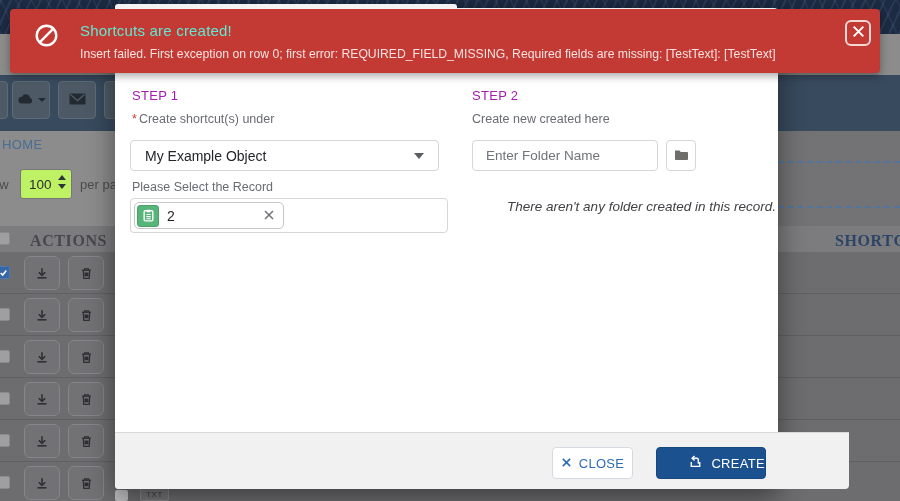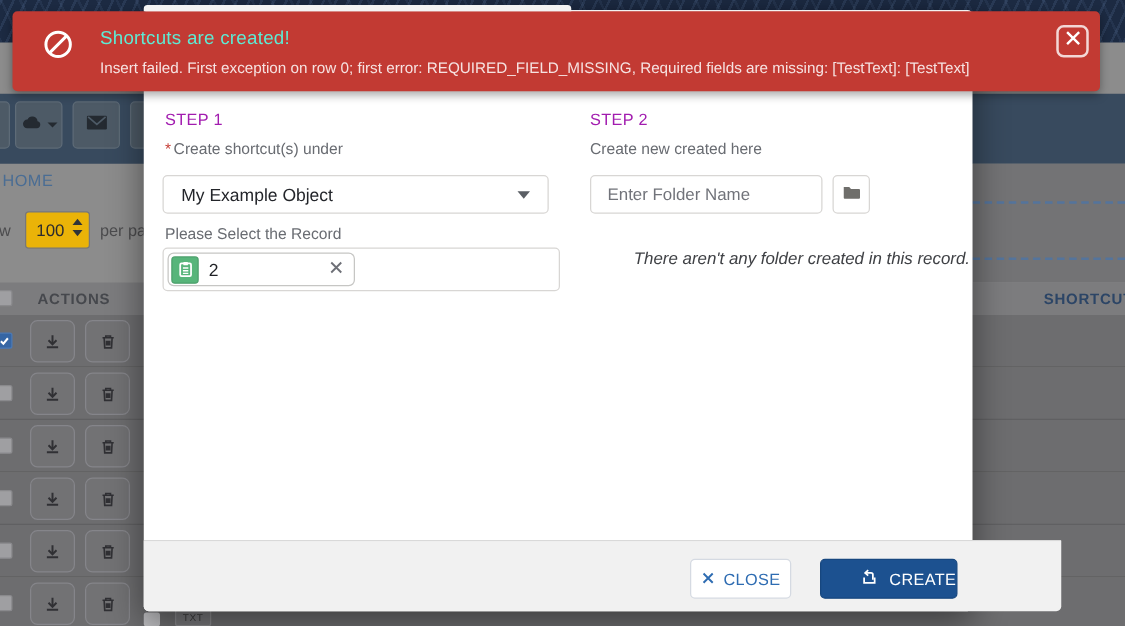--- a/index.html
+++ b/index.html
@@ -28,7 +28,7 @@
   .bg-text { color:#4c4c4e; font-size:13px; }
   .home-link { color:#4a6d94; font-size:13px; letter-spacing:.4px; }
   .col-hdr { font-size:12px; letter-spacing:.6px; color:#46484d; font-weight:bold; }
-  .spinner-box { left:20px; top:169px; width:52px; height:30px; background:#eab308; border:1px solid #77777a; border-radius:3px; }
+  .spinner-box { left:20px; top:169px; width:52px; height:30px; background:#bef264; border:1px solid #77777a; border-radius:3px; }
   .spin-num { position:absolute; left:8px; top:7px; font-size:13.5px; color:#2b2b2e; }
   .spin-arrows { position:absolute; right:5px; top:5px; display:flex; flex-direction:column; gap:4px; }
   .tri-up { width:0; height:0; border-left:4px solid transparent; border-right:4px solid transparent; border-bottom:5px solid #2e3338; }

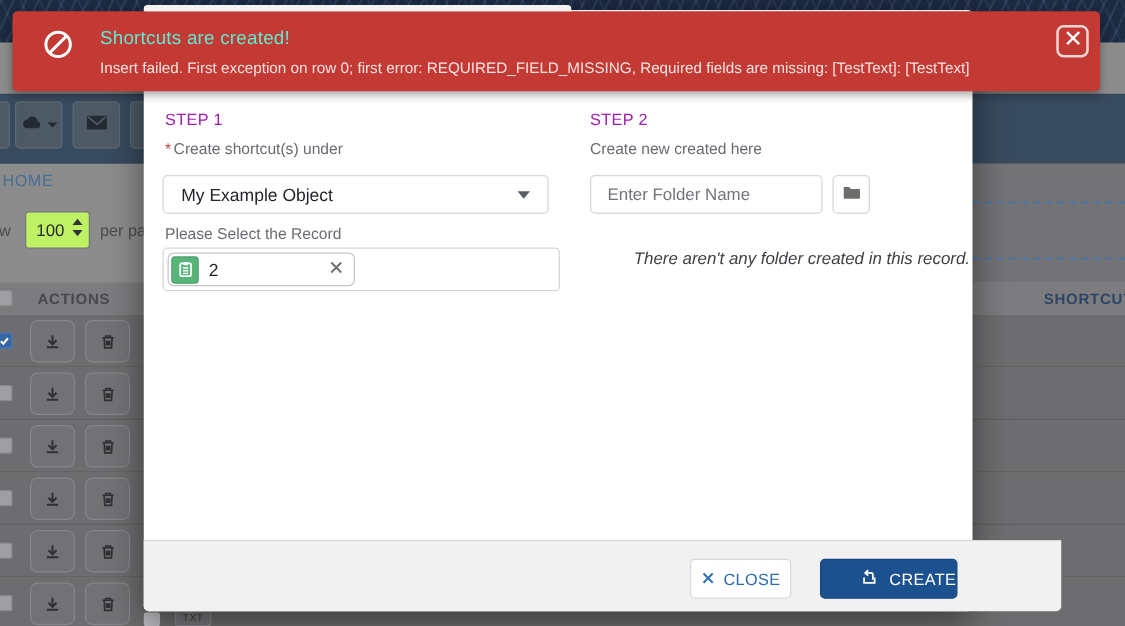--- a/index.html
+++ b/index.html
@@ -27,7 +27,7 @@
   .row-cb.checked { background:#3666a4; border-color:#4a79b6; }
   .bg-text { color:#4c4c4e; font-size:13px; }
   .home-link { color:#4a6d94; font-size:13px; letter-spacing:.4px; }
-  .col-hdr { font-size:12px; letter-spacing:.6px; color:#46484d; font-weight:bold; }
+  .col-hdr { font-size:16px; letter-spacing:.6px; color:#46484d; font-weight:bold;font-family:Liberation Serif, serif; }
   .spinner-box { left:20px; top:169px; width:52px; height:30px; background:#bef264; border:1px solid #77777a; border-radius:3px; }
   .spin-num { position:absolute; left:8px; top:7px; font-size:13.5px; color:#2b2b2e; }
   .spin-arrows { position:absolute; right:5px; top:5px; display:flex; flex-direction:column; gap:4px; }

